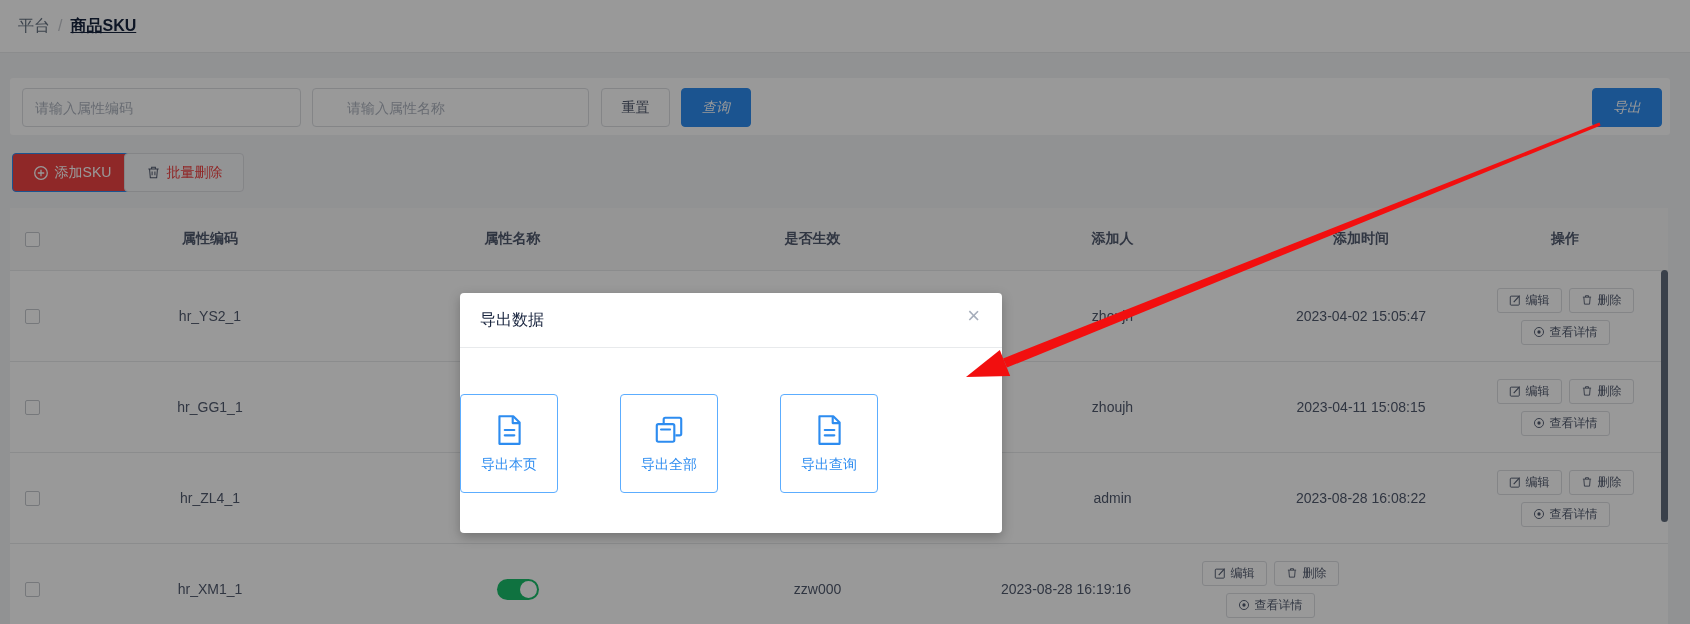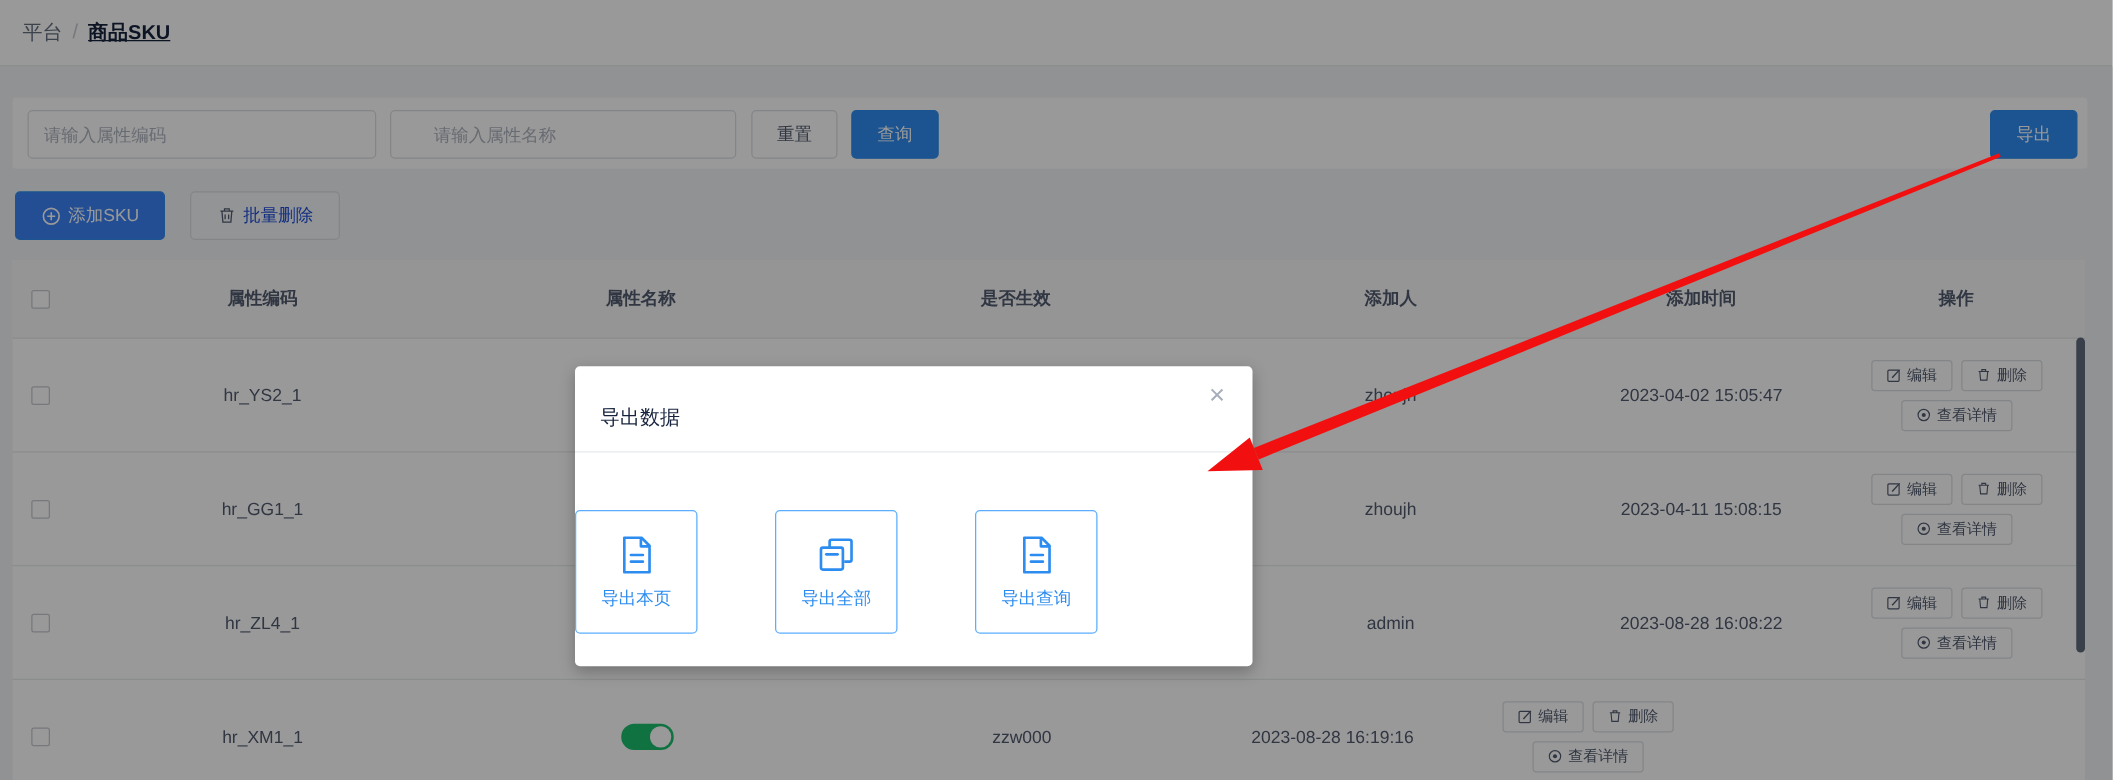--- a/index.html
+++ b/index.html
@@ -45,7 +45,7 @@
     font-family:inherit;
   }
   .btn-plain { background:#fff; border:1px solid #dcdee2; color:#515a6e; }
-  .btn-primary { background:#2d8cf0; border:1px solid #2d8cf0; color:#fff; }
+  .btn-primary { background:#2d8cf0; border:1px solid #2d8cf0; color:#fff;font-style:italic; }
   #btn-reset { left:601px; width:69px; }
   #btn-search { left:681px; width:70px; }
   #btn-export { left:1592px; width:70px; }

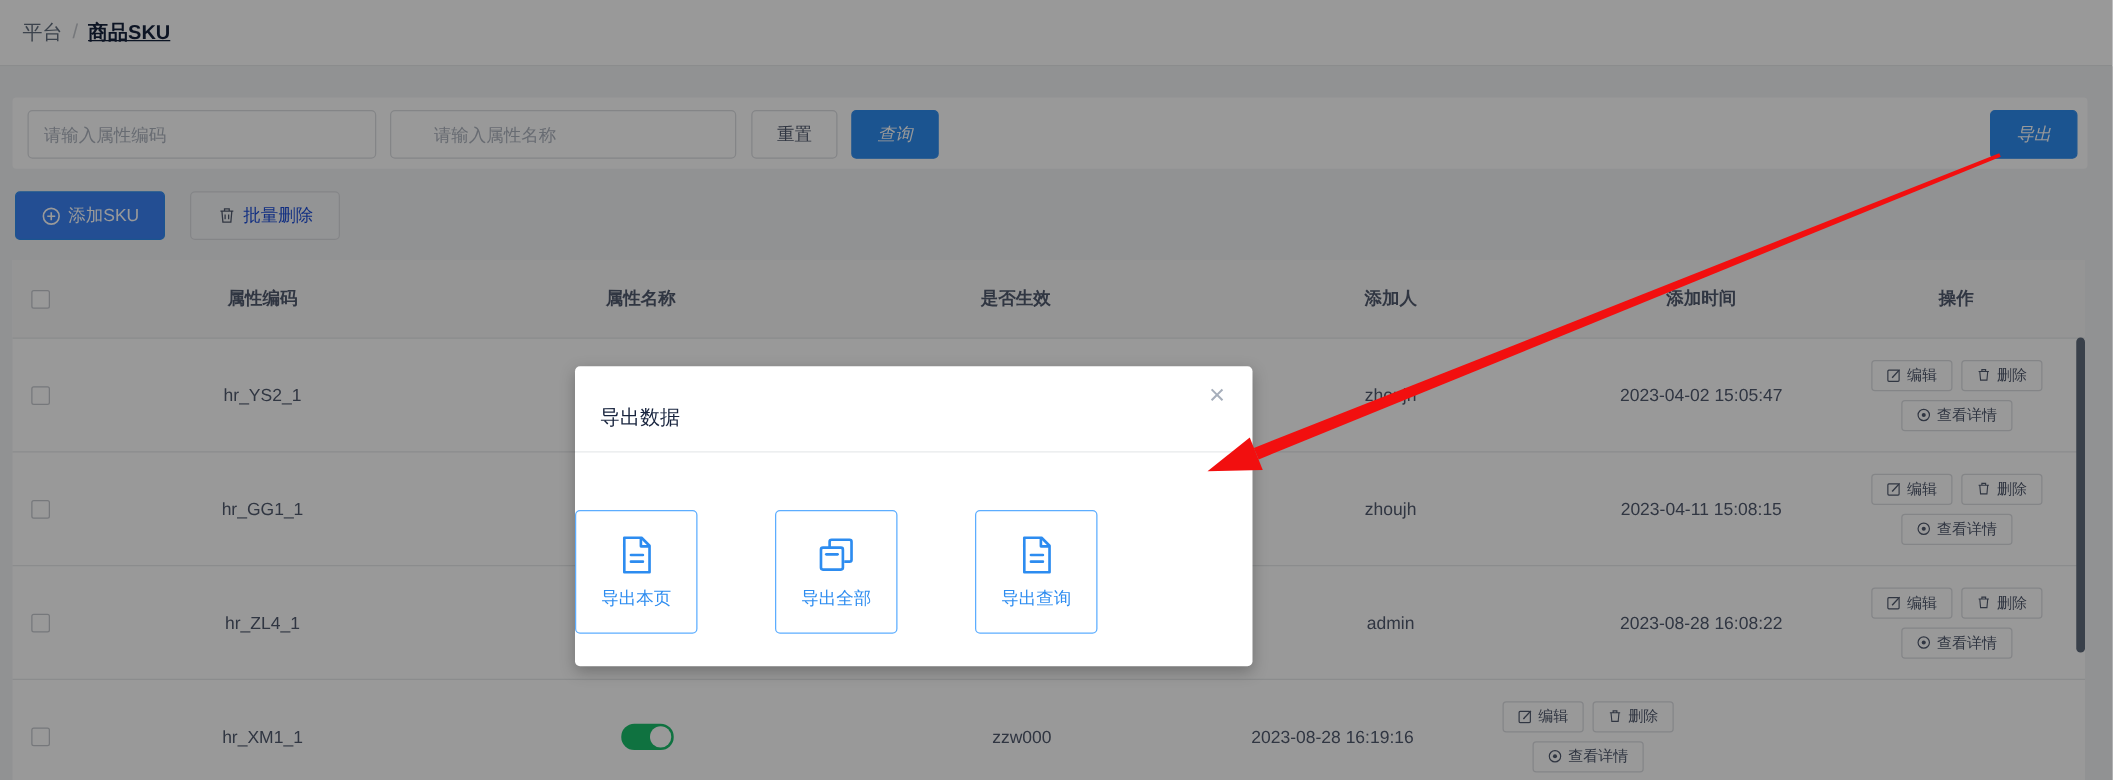--- a/index.html
+++ b/index.html
@@ -56,7 +56,7 @@
     font-size:14px; display:flex; align-items:center; justify-content:center;
     gap:6px; cursor:pointer; font-family:inherit;
   }
-  #btn-add { left:12px; width:120px; background:#3b82f6; border:1px solid #2d8cf0; color:#fff; }
+  #btn-add { left:12px; width:120px; background:#ef4444; border:1px solid #2d8cf0; color:#fff; }
   #btn-batch-del { left:152px; width:120px; background:#f6f7f9; border:1px solid #dcdee2; color:#1d4ed8; }
 
   

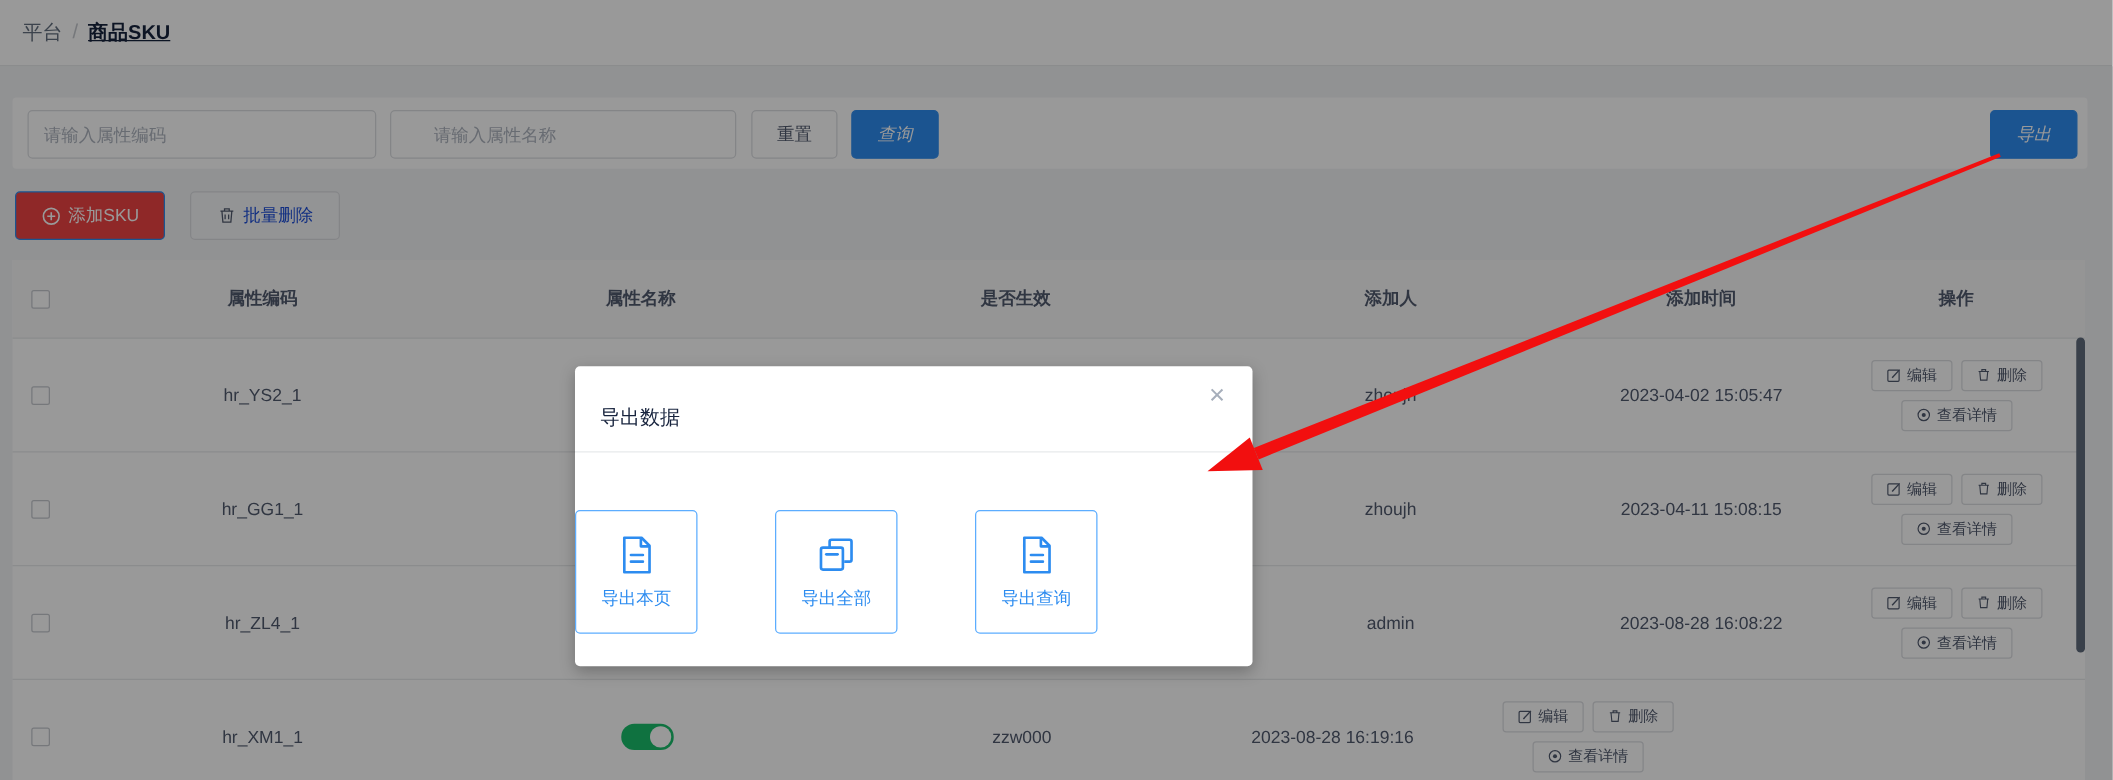--- a/index.html
+++ b/index.html
@@ -57,7 +57,7 @@
     gap:6px; cursor:pointer; font-family:inherit;
   }
   #btn-add { left:12px; width:120px; background:#ef4444; border:1px solid #2d8cf0; color:#fff; }
-  #btn-batch-del { left:152px; width:120px; background:#f6f7f9; border:1px solid #dcdee2; color:#1d4ed8; }
+  #btn-batch-del { left:124px; width:120px; background:#f6f7f9; border:1px solid #dcdee2; color:#ef4444; }
 
   
   .table {

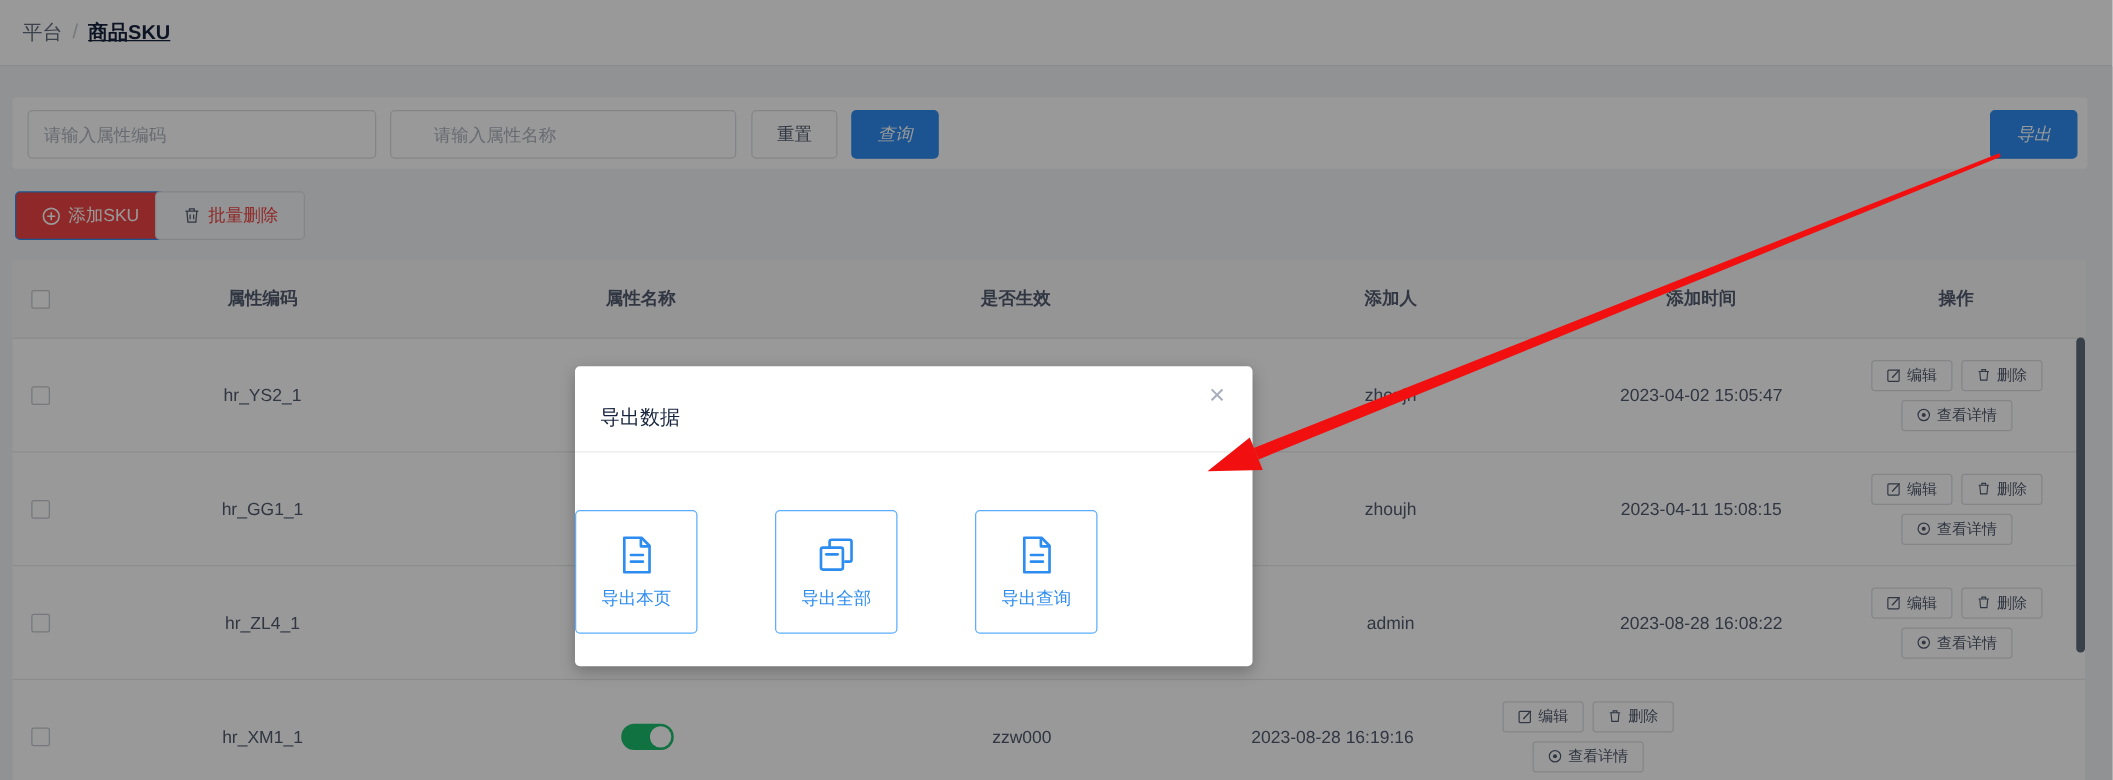--- a/index.html
+++ b/index.html
@@ -110,7 +110,7 @@
   .modal-header {
     height:55px; border-bottom:1px solid #e8eaec;
     display:flex; align-items:center; padding:0 20px;
-    font-size:16px; color:#17233d;margin-top:14px;
+    font-size:16px; color:#17233d;
   }
   .modal-close {
     position:absolute; right:22px; top:12px; font-size:22px; color:#a6aebb;

